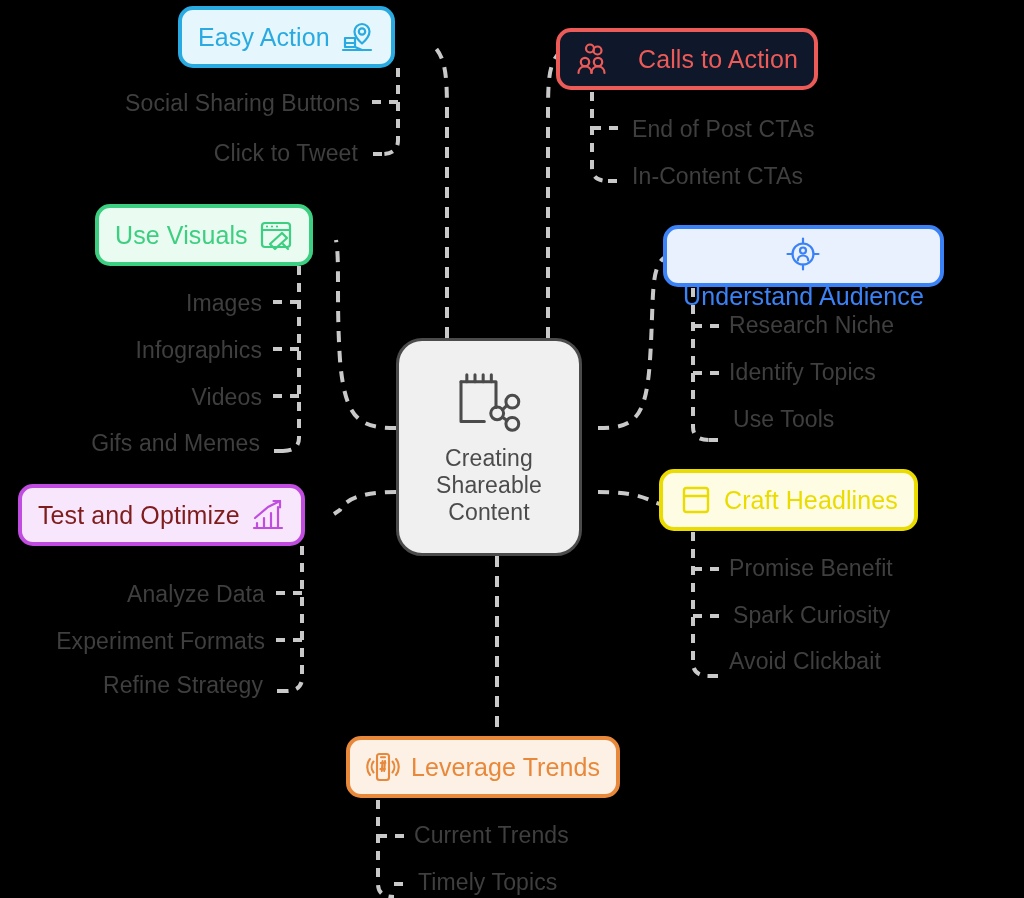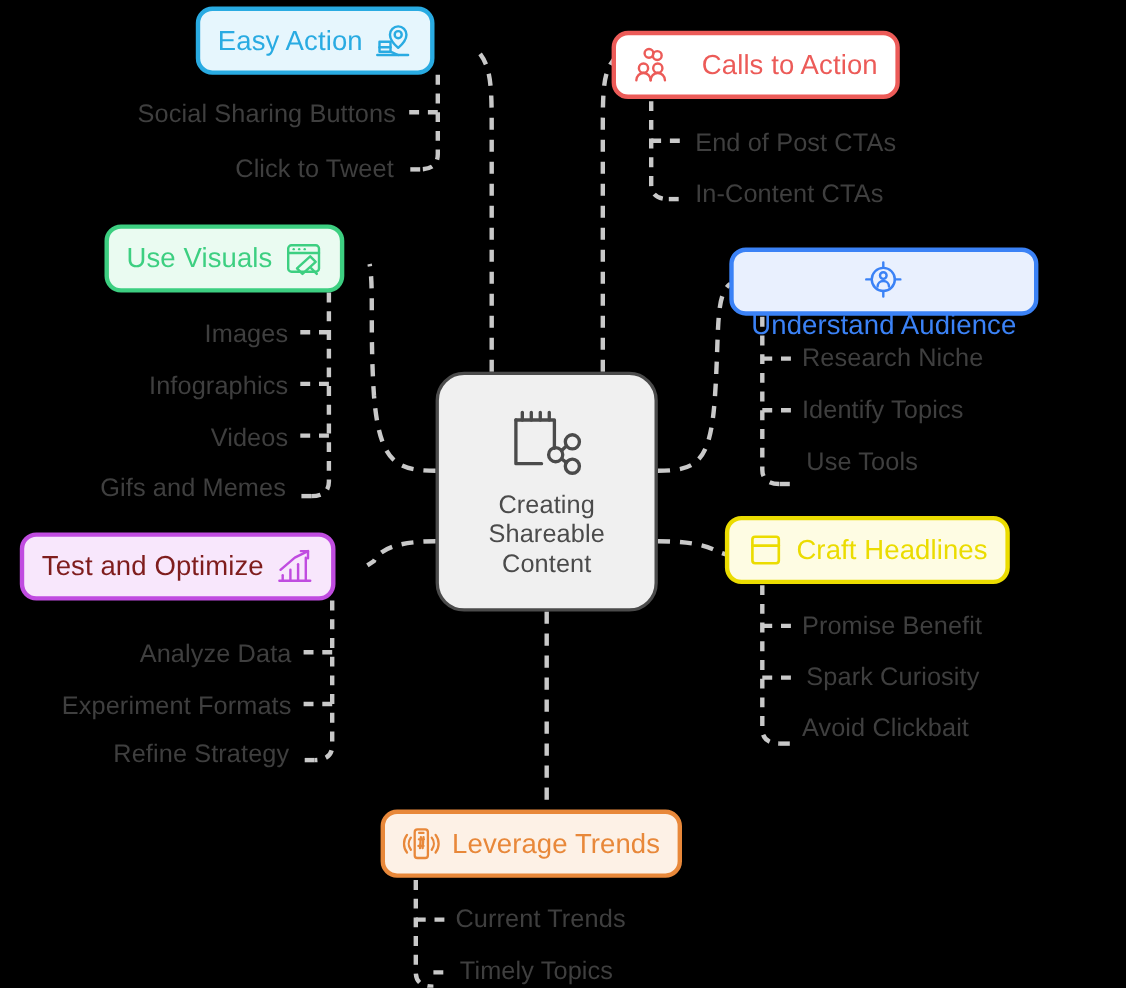--- a/index.html
+++ b/index.html
@@ -144,7 +144,7 @@
   <div class="leaf left" style="left:360px; top:90px;">Social Sharing Buttons</div>
   <div class="leaf left" style="left:358px; top:140px;">Click to Tweet</div>
 
-  <div class="pill" style="left:556px; top:28px; border-color:#EC5B58; background:#ffffff;gap:28px;">
+  <div class="pill" style="left:556px; top:28px; border-color:#EC5B58; background:#0f172a;gap:28px;">
     <svg class="p-icon" viewBox="0 0 34 34" fill="none" stroke="#EC5B58" stroke-width="2.2" stroke-linecap="round" stroke-linejoin="round">
       <circle cx="14" cy="6.5" r="4"></circle>
       <circle cx="21.5" cy="8.5" r="4"></circle>

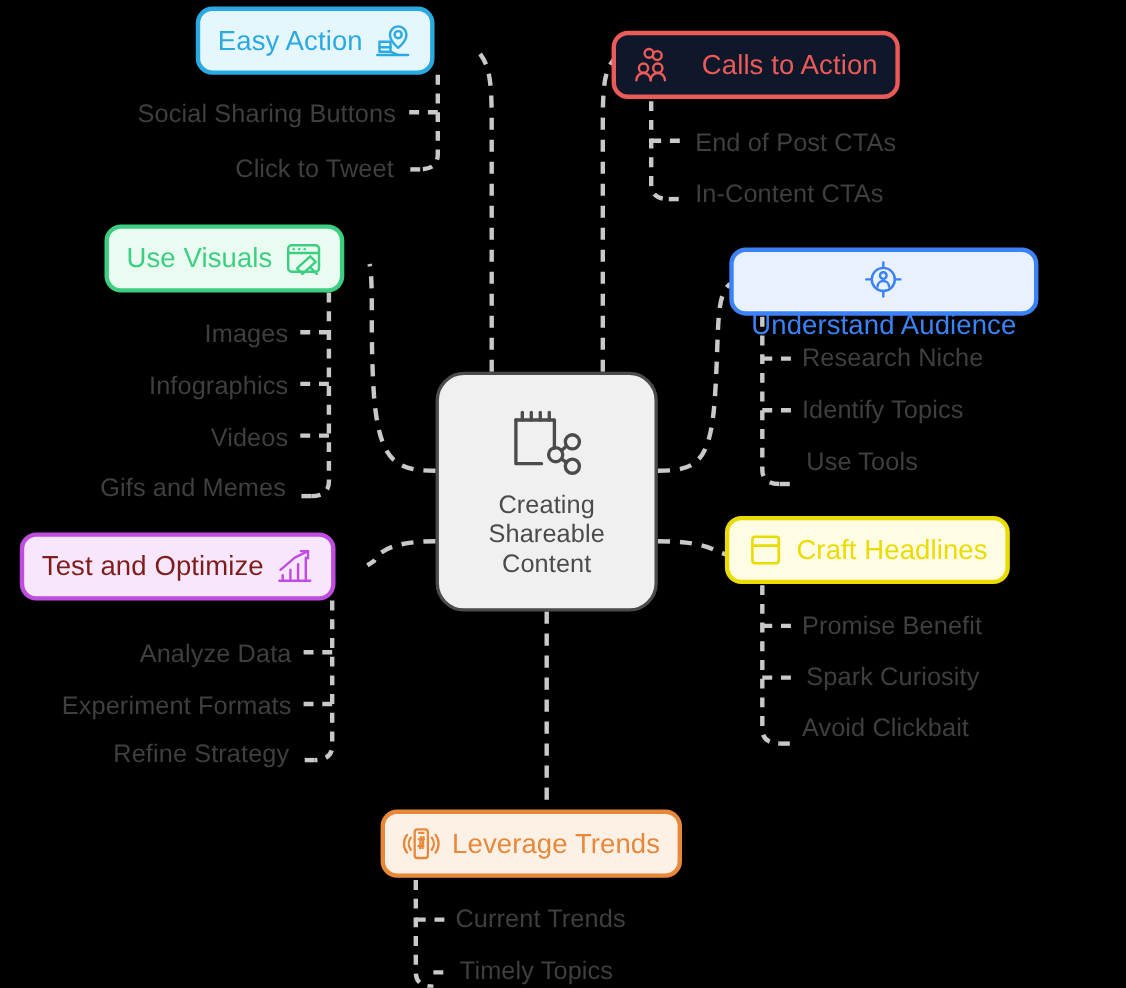--- a/index.html
+++ b/index.html
@@ -13,7 +13,7 @@
 
   
   .center-node {
-    position:absolute; left:396px; top:338px; width:202px; height:218px;
+    position:absolute; left:396px; top:338px; width:186px; height:218px;
     background:#F0F0F0; border:3px solid #4B4B4B; border-radius:26px;
     display:flex; flex-direction:column; align-items:center; justify-content:center;
     gap:6px;

